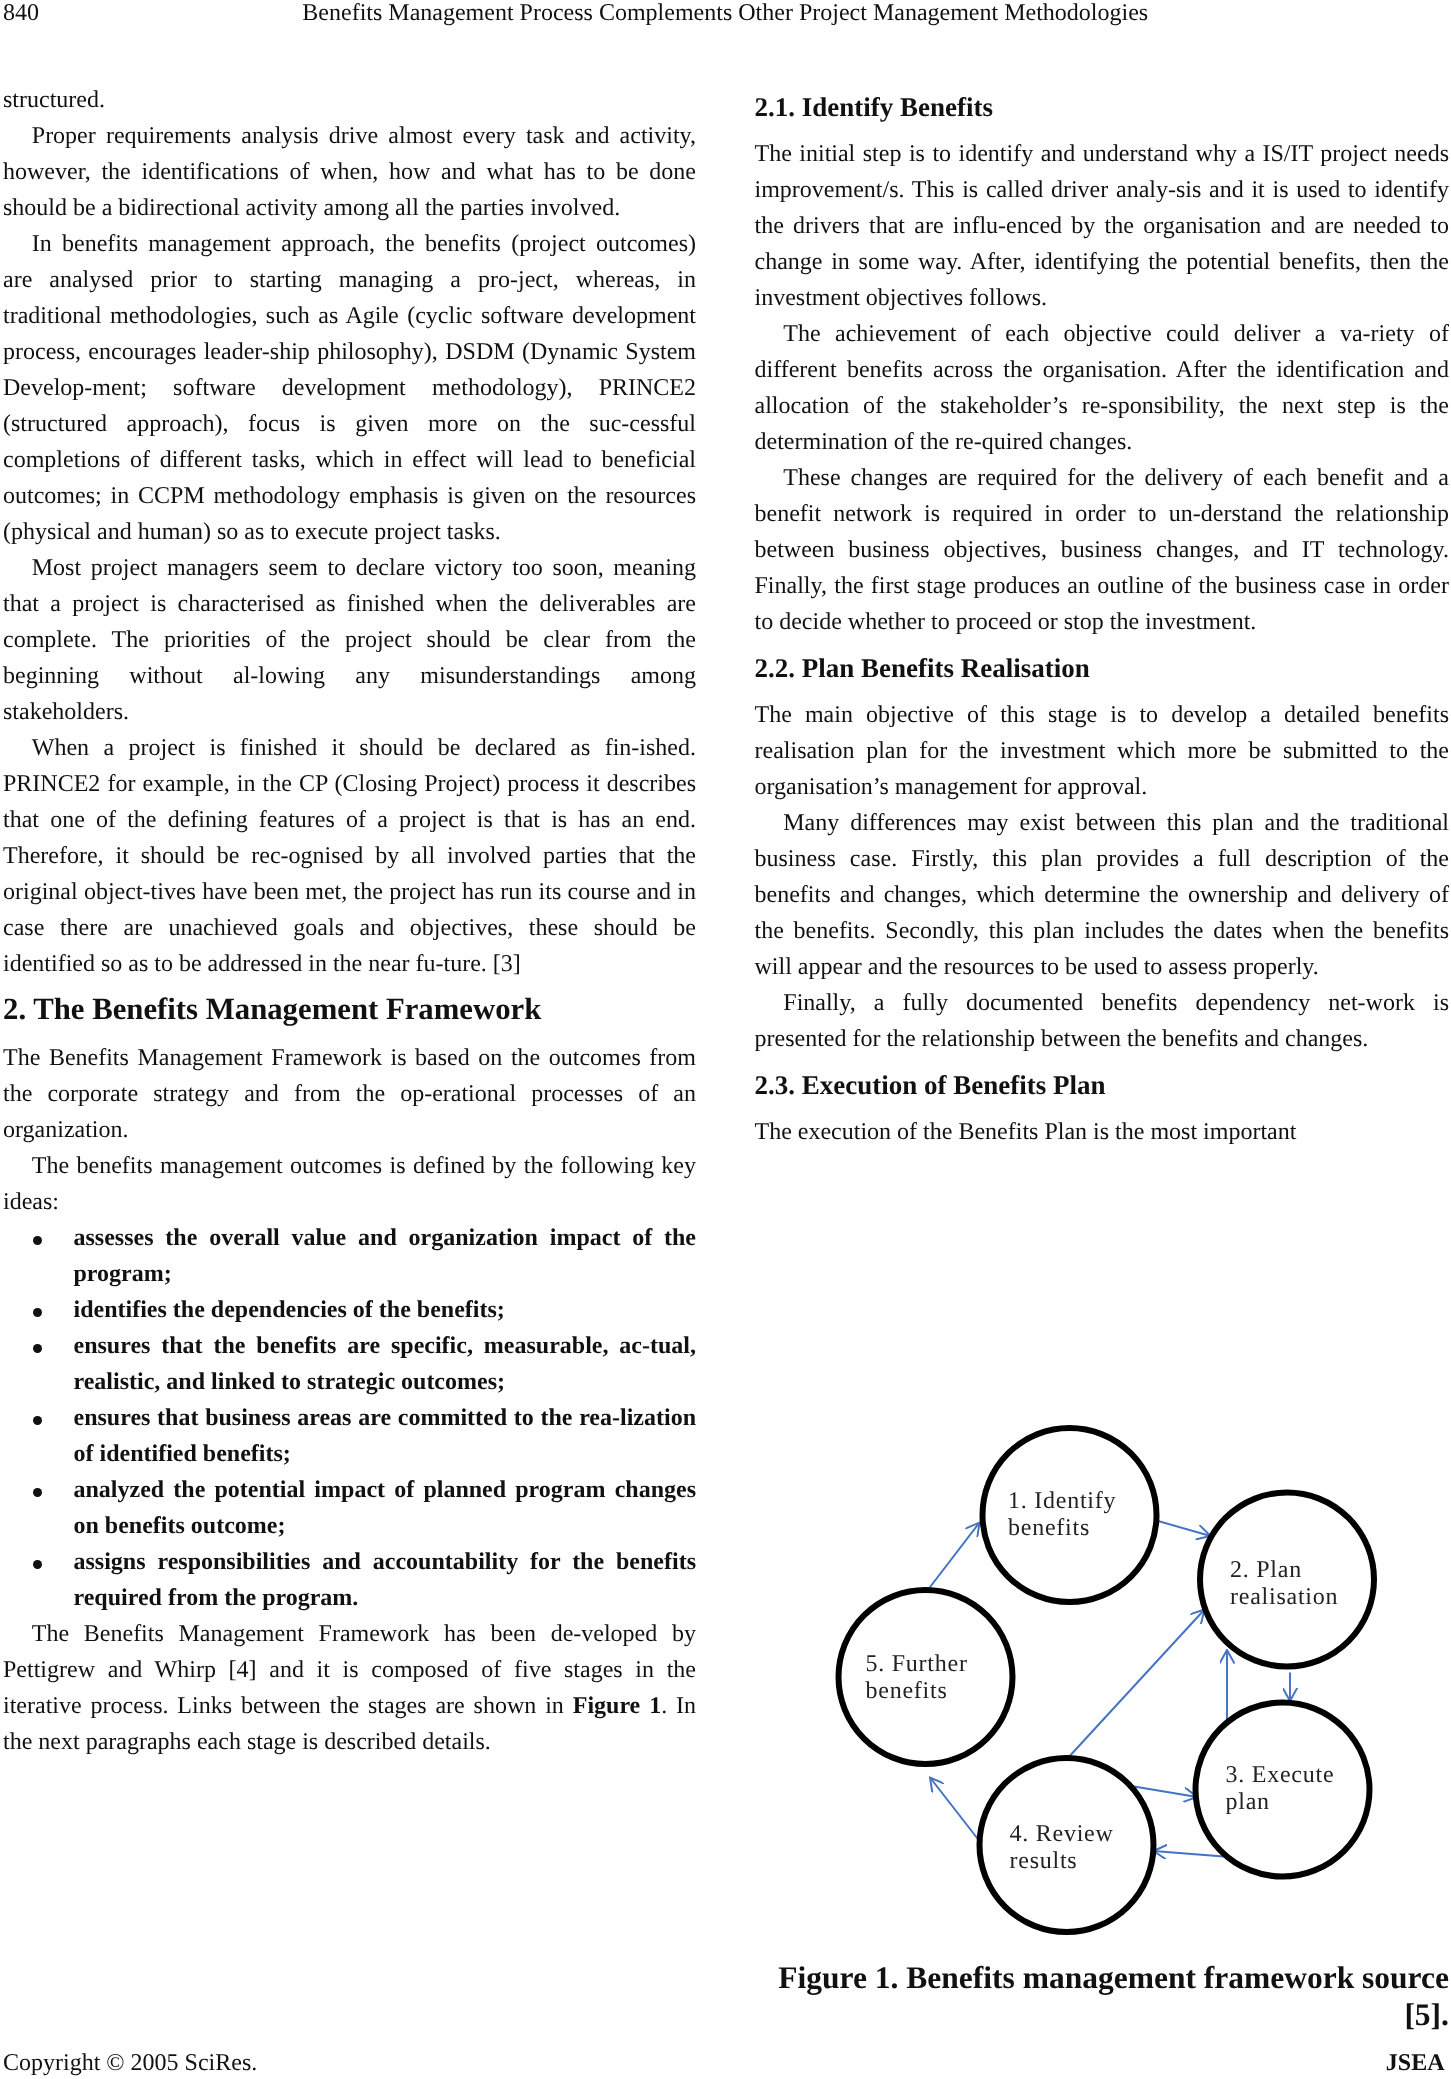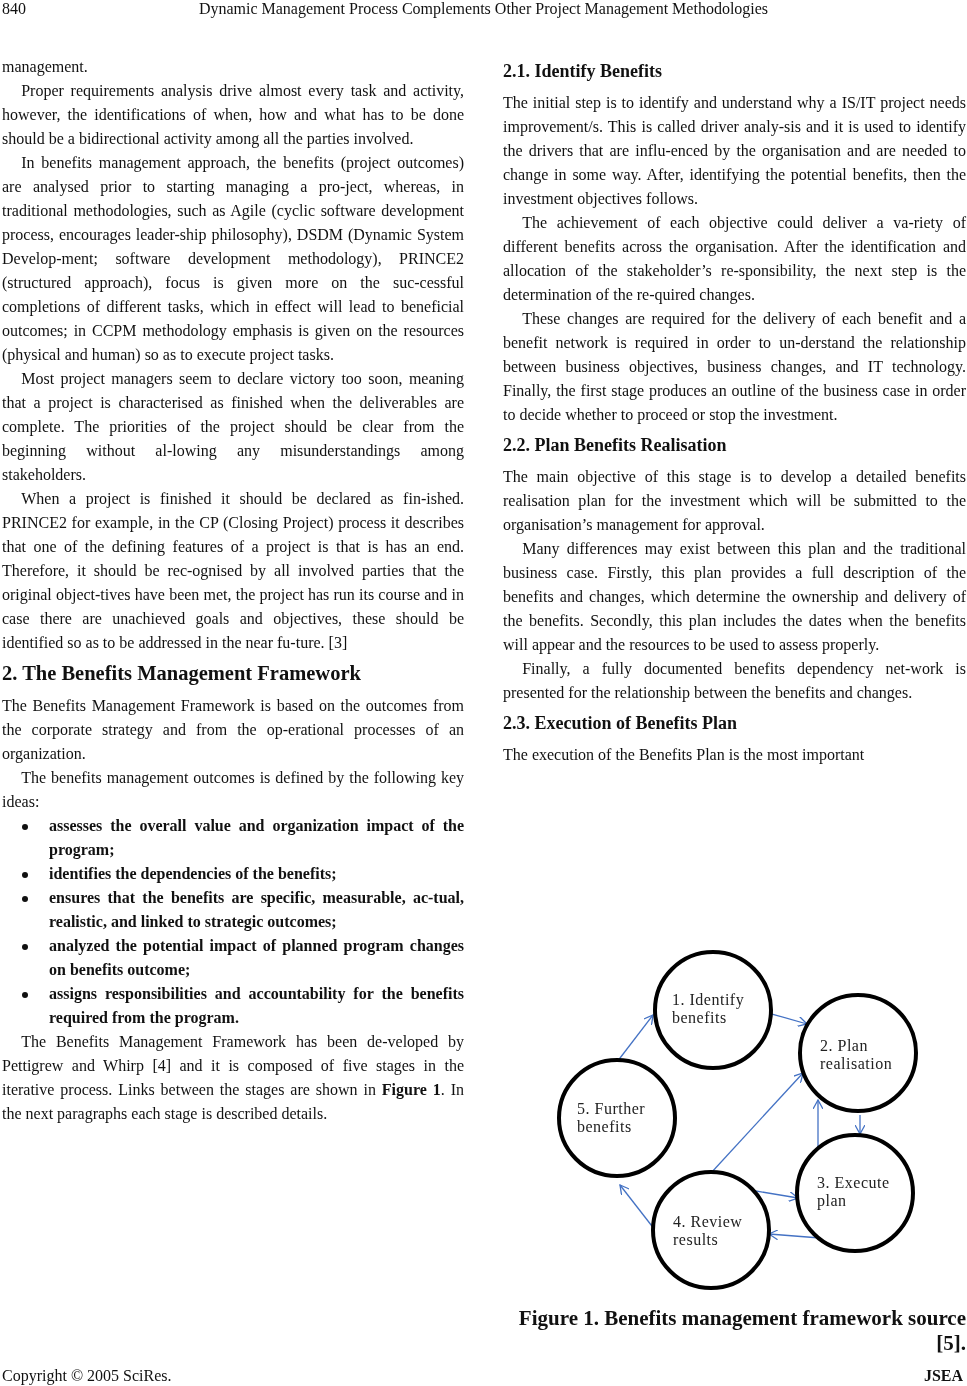--- a/index.html
+++ b/index.html
@@ -36,7 +36,7 @@
 
 <div class="header">
   <span class="page-num">840</span>
-  <span class="running-title">Dynamic Management Process Complements Other Project Management Methodologies</span>
+  <span class="running-title">Benefits Management Process Complements Other Project Management Methodologies</span>
 </div>
 
 <div class="col left">

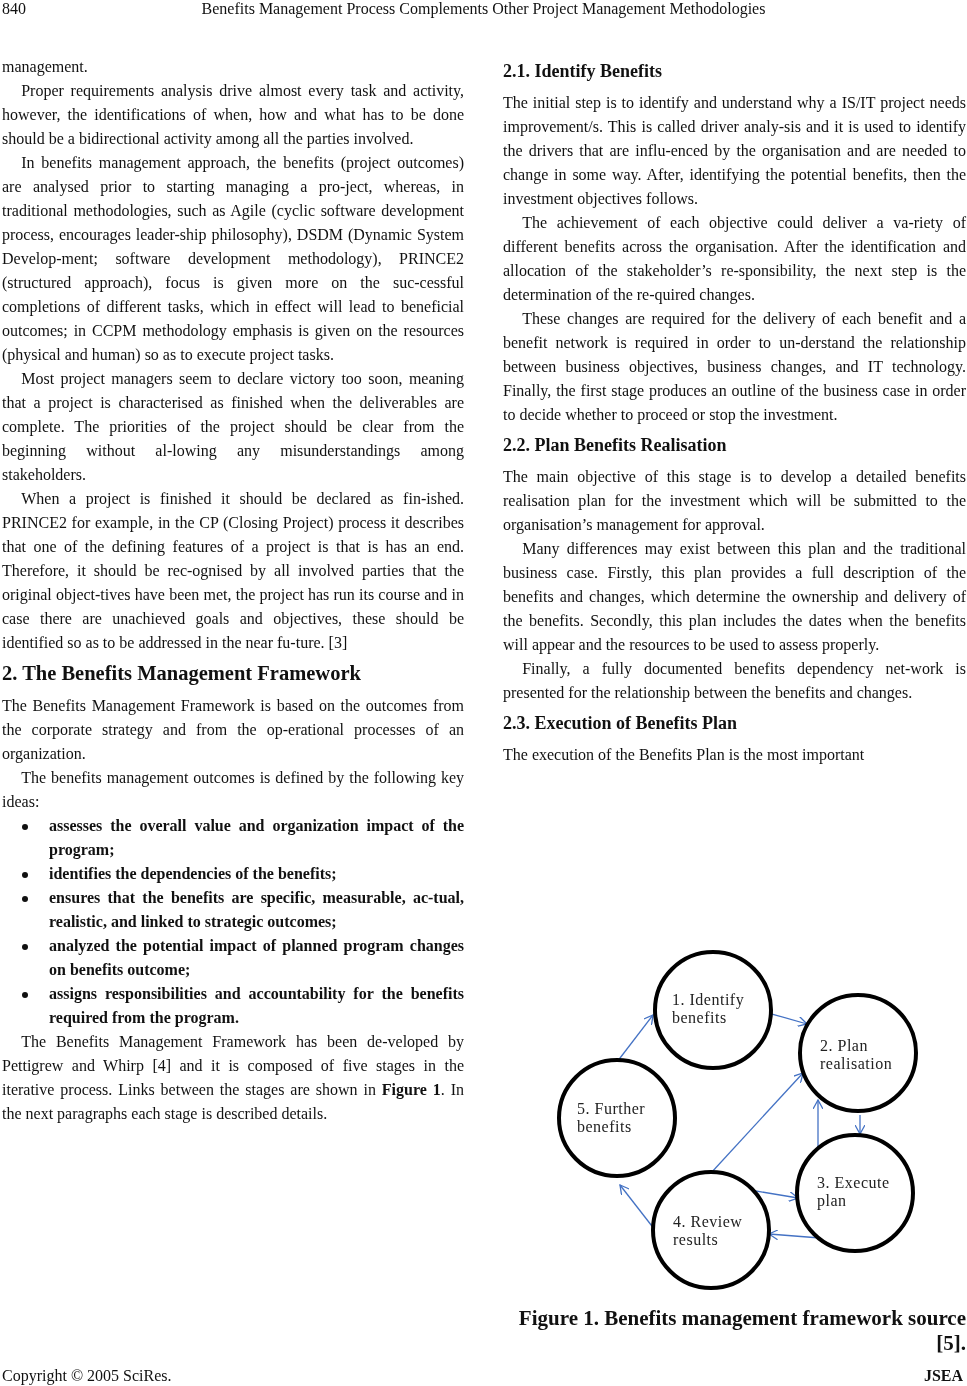--- a/index.html
+++ b/index.html
@@ -40,7 +40,7 @@
 </div>
 
 <div class="col left">
-  <p>management.</p>
+  <p>structured.</p>
   <p class="indent">Proper requirements analysis drive almost every task and activity, however, the identifications of when, how and what has to be done should be a bidirectional activity among all the parties involved.</p>
   <p class="indent">In benefits management approach, the benefits (project outcomes) are analysed prior to starting managing a pro-ject, whereas, in traditional methodologies, such as Agile (cyclic software development process, encourages leader-ship philosophy), DSDM (Dynamic System Develop-ment; software development methodology), PRINCE2 (structured approach), focus is given more on the suc-cessful completions of different tasks, which in effect will lead to beneficial outcomes; in CCPM methodology emphasis is given on the resources (physical and human) so as to execute project tasks.</p>
   <p class="indent">Most project managers seem to declare victory too soon, meaning that a project is characterised as finished when the deliverables are complete. The priorities of the project should be clear from the beginning without al-lowing any misunderstandings among stakeholders.</p>

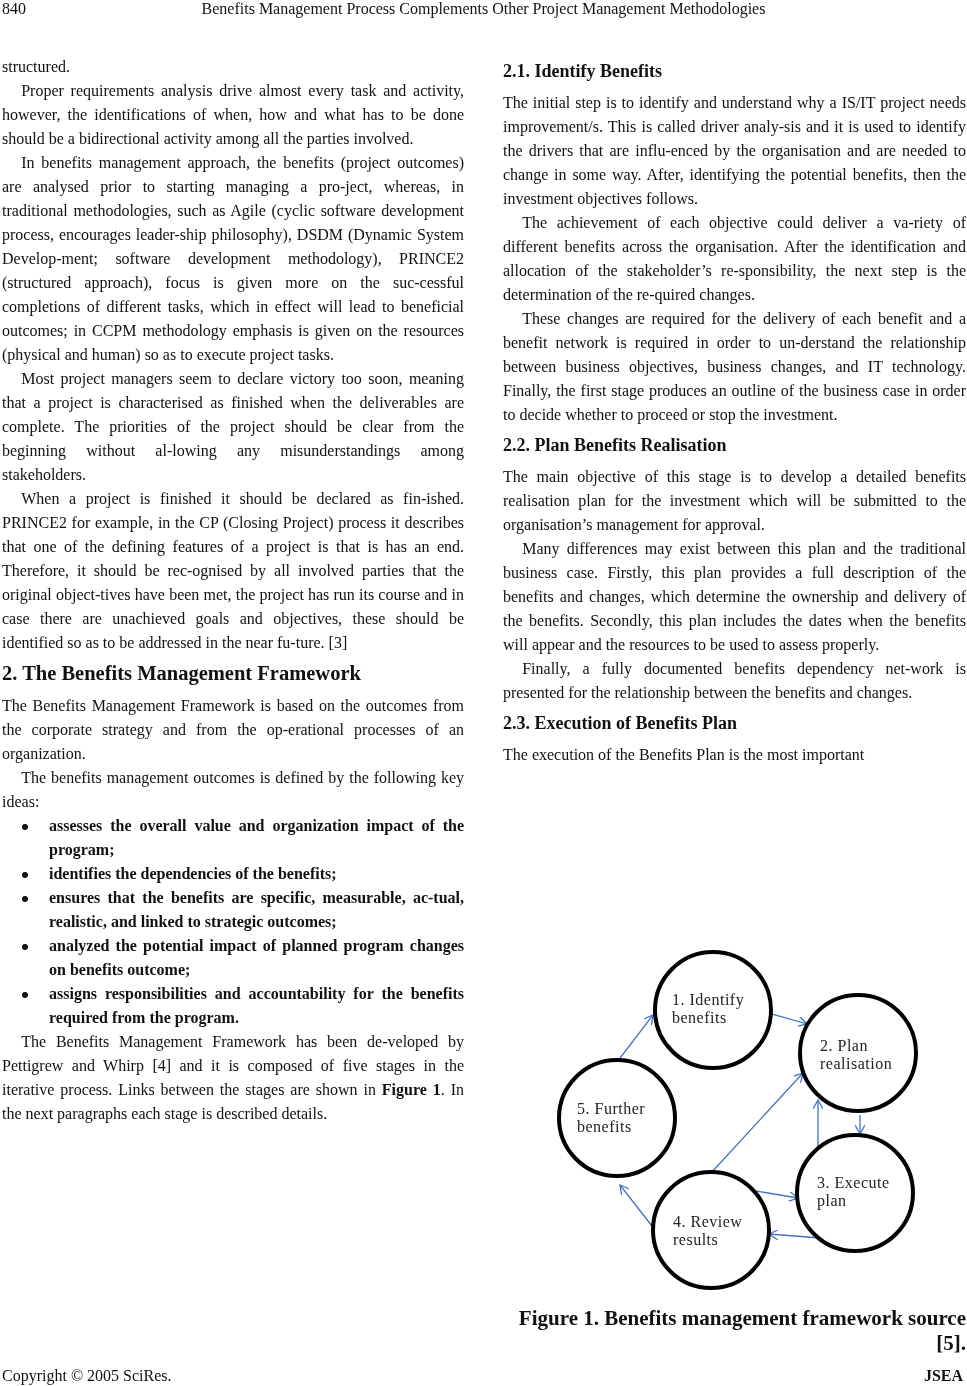--- a/index.html
+++ b/index.html
@@ -64,7 +64,7 @@
   <p class="indent">The achievement of each objective could deliver a va-riety of different benefits across the organisation. After the identification and allocation of the stakeholder’s re-sponsibility, the next step is the determination of the re-quired changes.</p>
   <p class="indent">These changes are required for the delivery of each benefit and a benefit network is required in order to un-derstand the relationship between business objectives, business changes, and IT technology. Finally, the first stage produces an outline of the business case in order to decide whether to proceed or stop the investment.</p>
   <h3>2.2. Plan Benefits Realisation</h3>
-  <p>The main objective of this stage is to develop a detailed benefits realisation plan for the investment which will be submitted to the organisation’s management for approval.</p>
+  <p>The main objective of this stage is to develop a detailed benefits realisation plan for the investment which more be submitted to the organisation’s management for approval.</p>
   <p class="indent">Many differences may exist between this plan and the traditional business case. Firstly, this plan provides a full description of the benefits and changes, which determine the ownership and delivery of the benefits. Secondly, this plan includes the dates when the benefits will appear and the resources to be used to assess properly.</p>
   <p class="indent">Finally, a fully documented benefits dependency net-work is presented for the relationship between the benefits and changes.</p>
   <h3>2.3. Execution of Benefits Plan</h3>

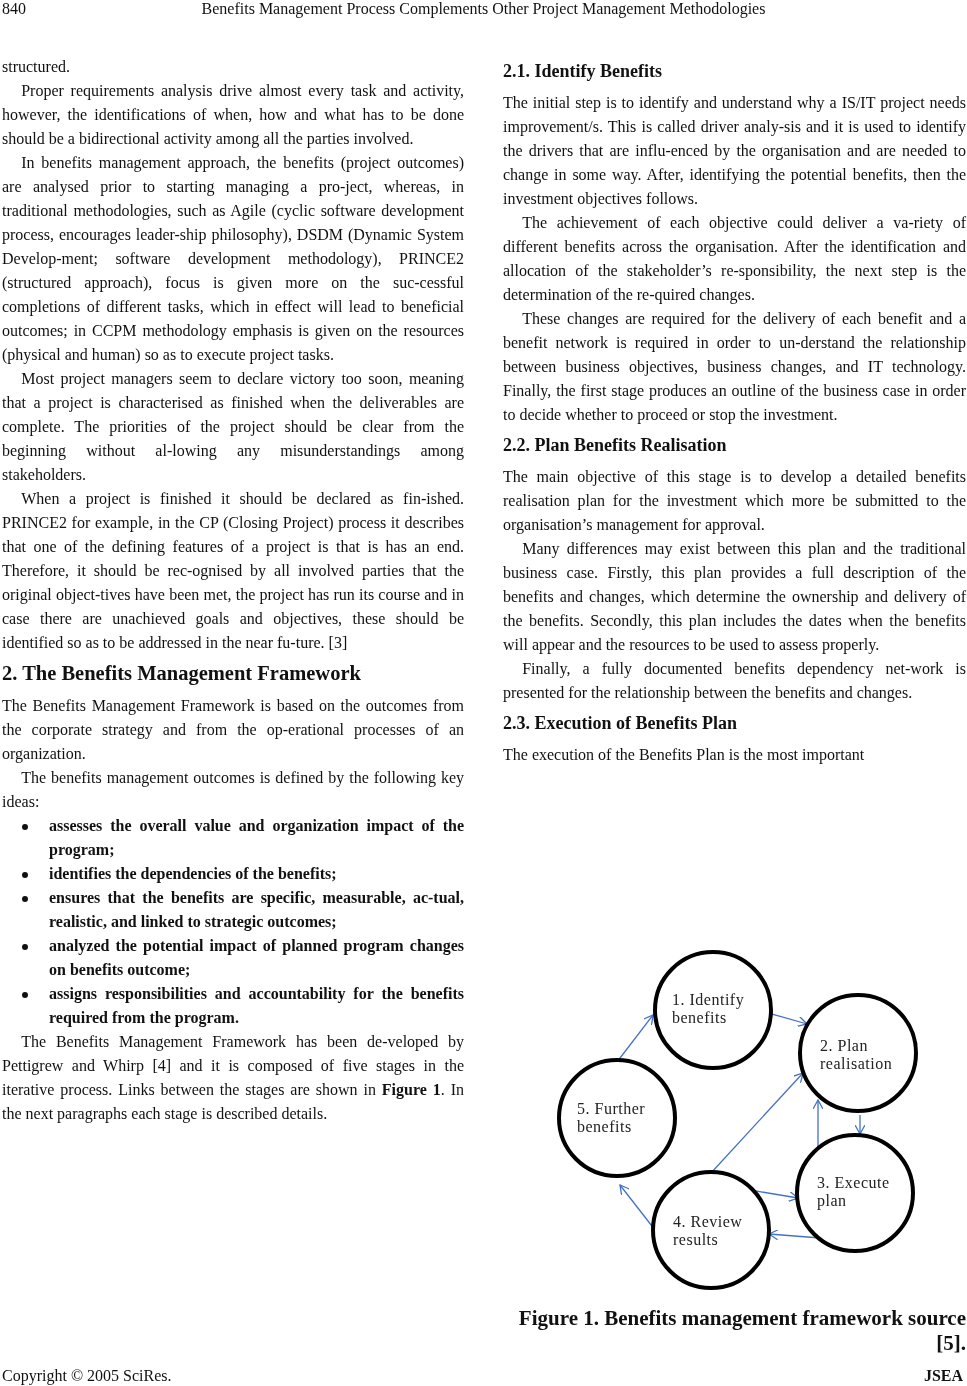--- a/index.html
+++ b/index.html
@@ -52,6 +52,7 @@
     <li><span class="dot"></span><span>assesses the overall value and organization impact of the program;</span></li>
     <li><span class="dot"></span><span>identifies the dependencies of the benefits;</span></li>
     <li><span class="dot"></span><span>ensures that the benefits are specific, measurable, ac-tual, realistic, and linked to strategic outcomes;</span></li>
+    <li><span class="dot"></span><span>ensures that business areas are committed to the rea-lization of identified benefits;</span></li>
     <li><span class="dot"></span><span>analyzed the potential impact of planned program changes on benefits outcome;</span></li>
     <li><span class="dot"></span><span>assigns responsibilities and accountability for the benefits required from the program.</span></li>
   </ul>

